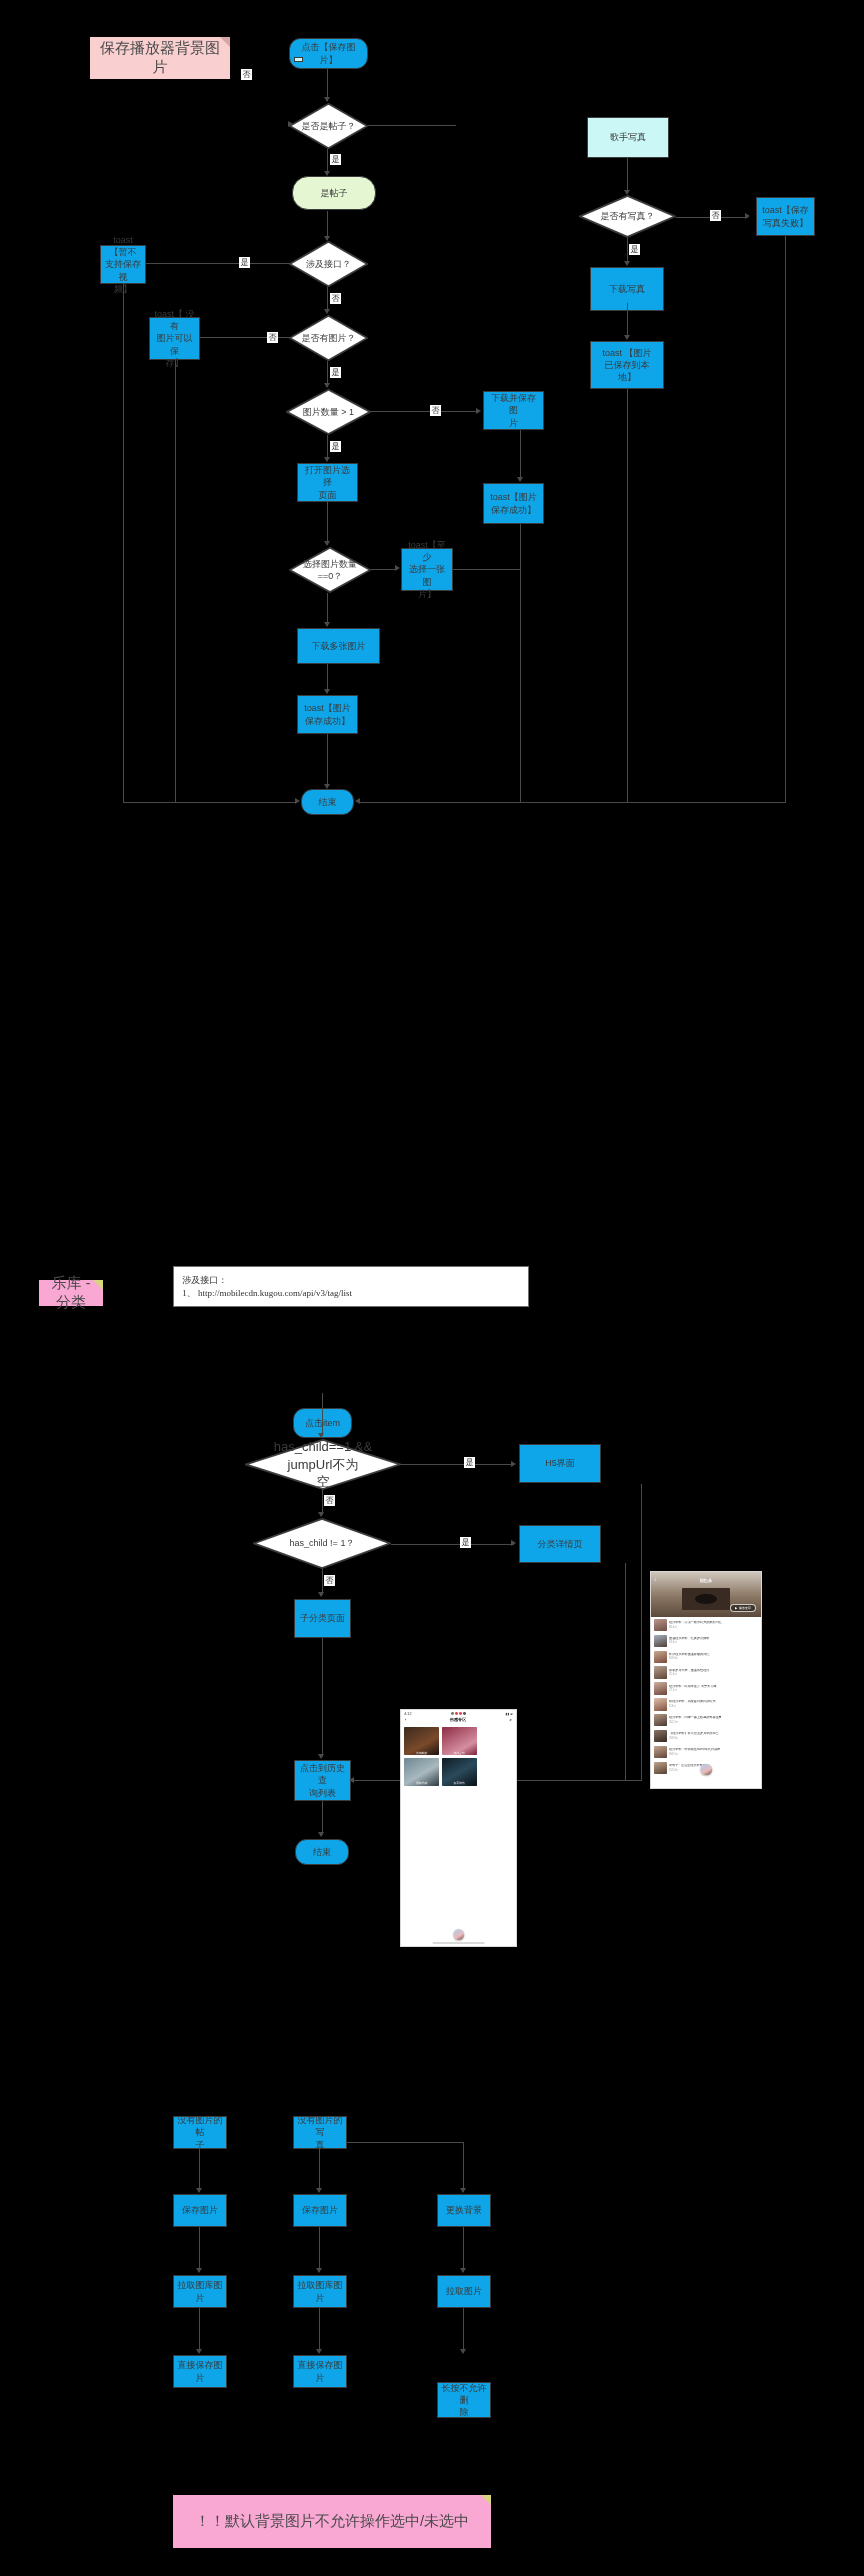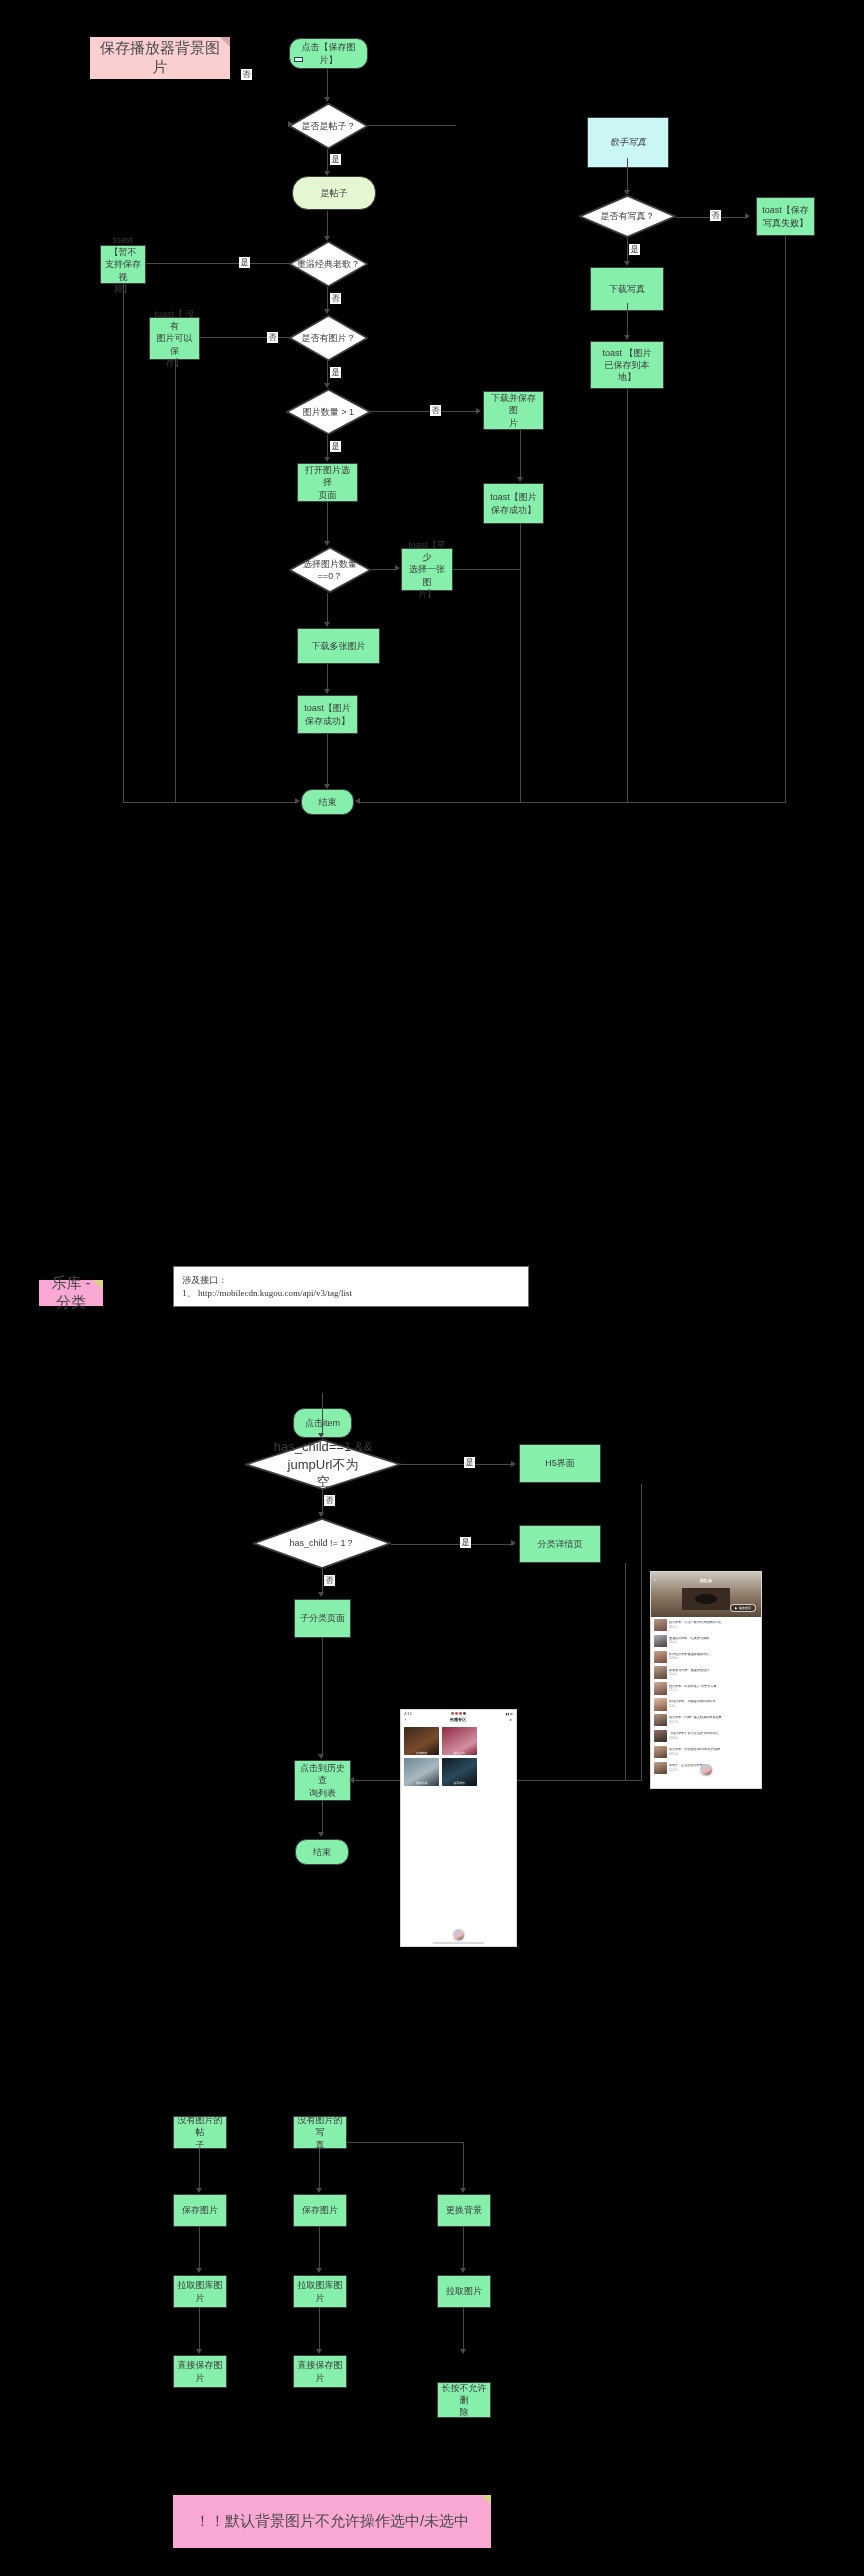--- a/index.html
+++ b/index.html
@@ -26,7 +26,7 @@
     font-size:9px;
     line-height:1.35;
     padding:1.6px 3.3px;
-    background:#86efac;
+    background:#0ea5e9;
     border:1.3px solid #3c3c3c;
     white-space:pre-line;
   }

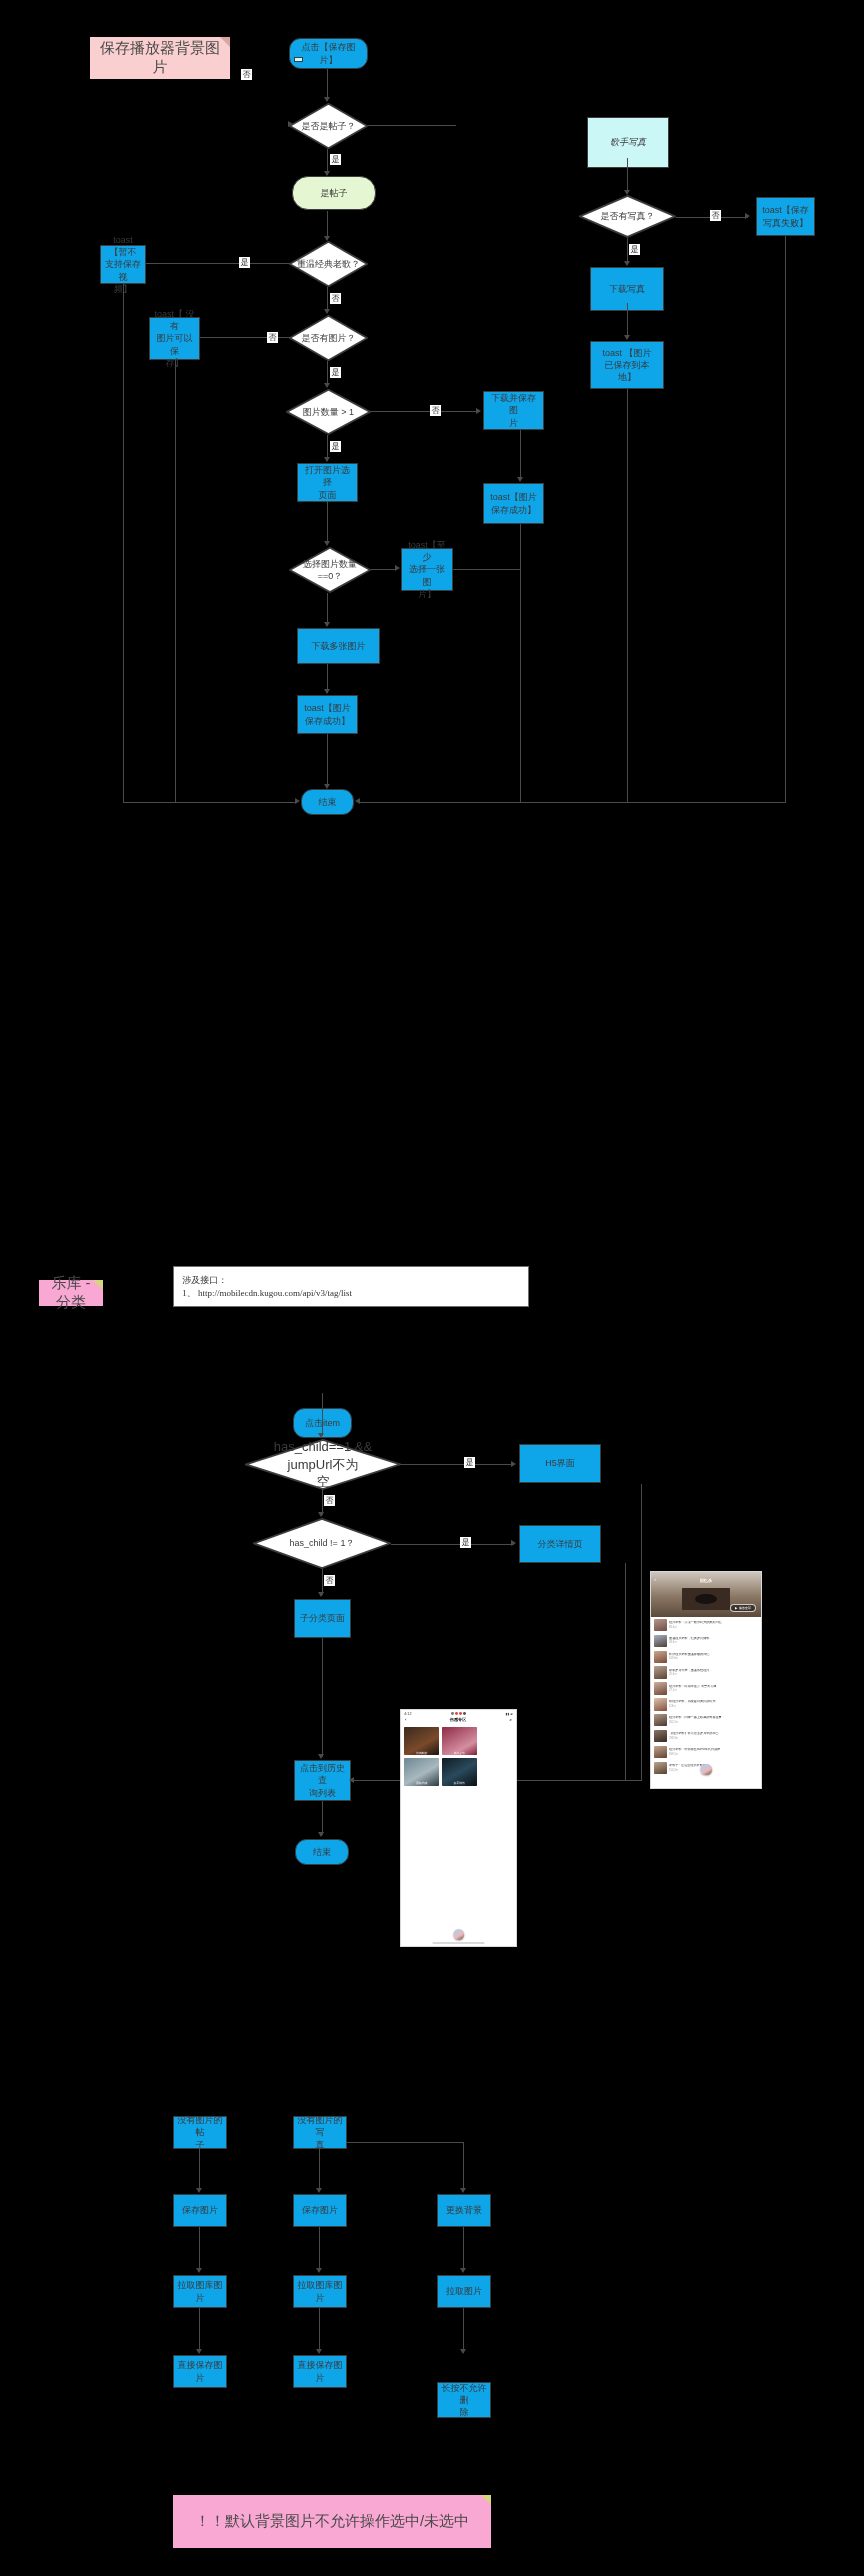--- a/index.html
+++ b/index.html
@@ -298,7 +298,7 @@
   <div class="ln lnh" style="left:358px;top:802px;width:162px;"></div>
   <div class="arw left" style="left:355px;top:798px;"></div>
 
-  <div class="node cyan" style="left:587px;top:117px;width:82px;height:51px;font-style:italic;">
+  <div class="node cyan" style="left:587px;top:117px;width:82px;height:41px;">
     <span>歌手写真</span>
   </div>
   <div class="ln lnv" style="left:627px;top:158px;height:35px;"></div>

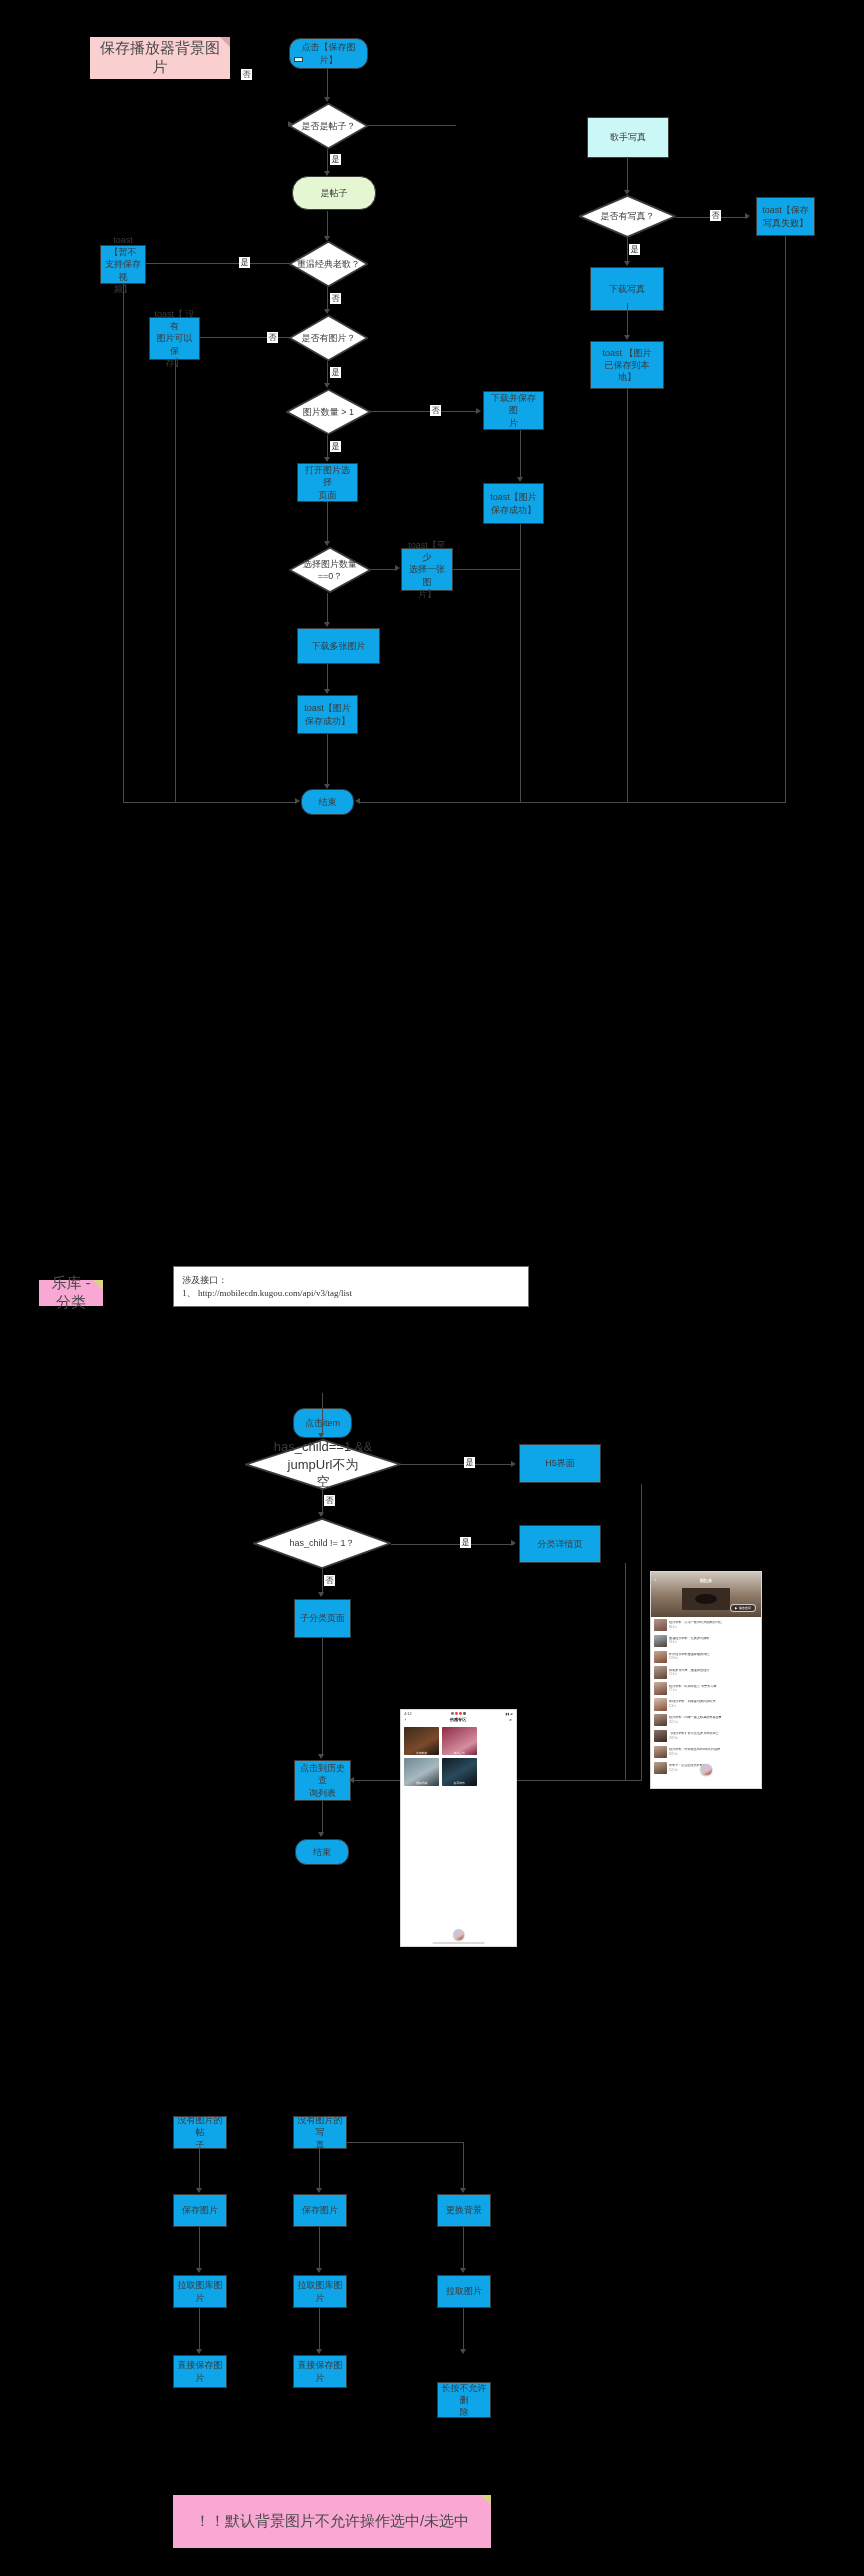--- a/index.html
+++ b/index.html
@@ -188,7 +188,7 @@
     <svg class="dshape" viewBox="0 0 96 56" preserveAspectRatio="none">
       <polygon points="48,1 95,28 48,55 1,28" fill="#ffffff" stroke="#3c3c3c" stroke-width="2.2"></polygon>
     </svg>
-    <span class="dtext">重温经典老歌？</span>
+    <span class="dtext">涉及接口？</span>
   </div>
 
   <div class="ln lnh" style="left:146px;top:263px;width:144px;"></div>

